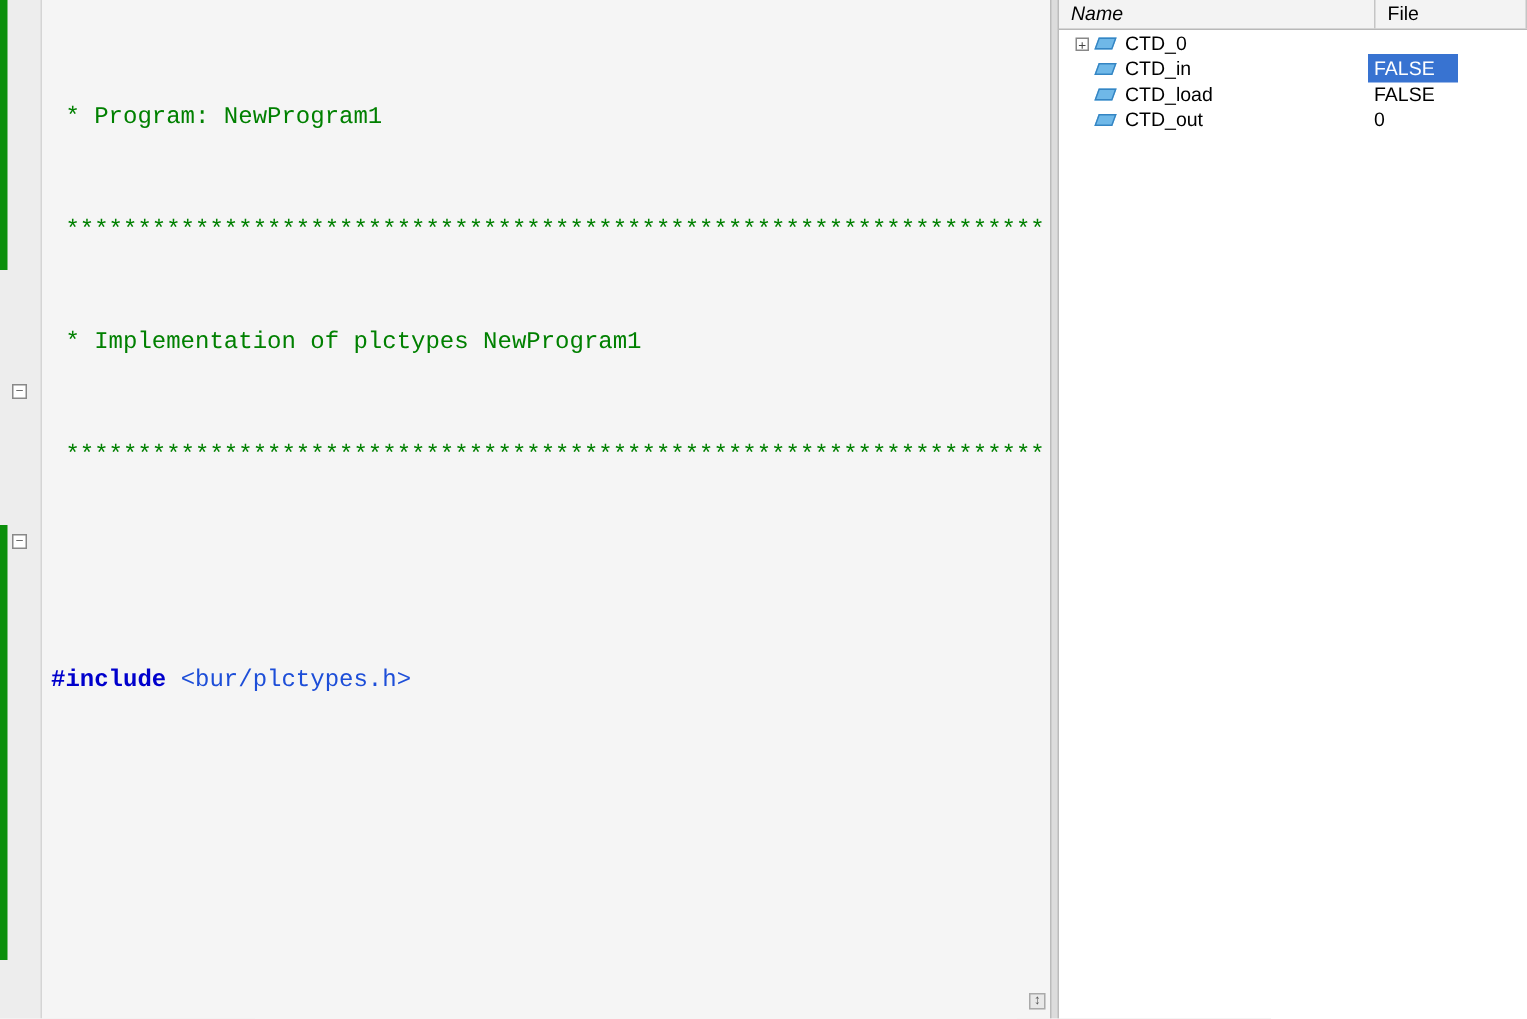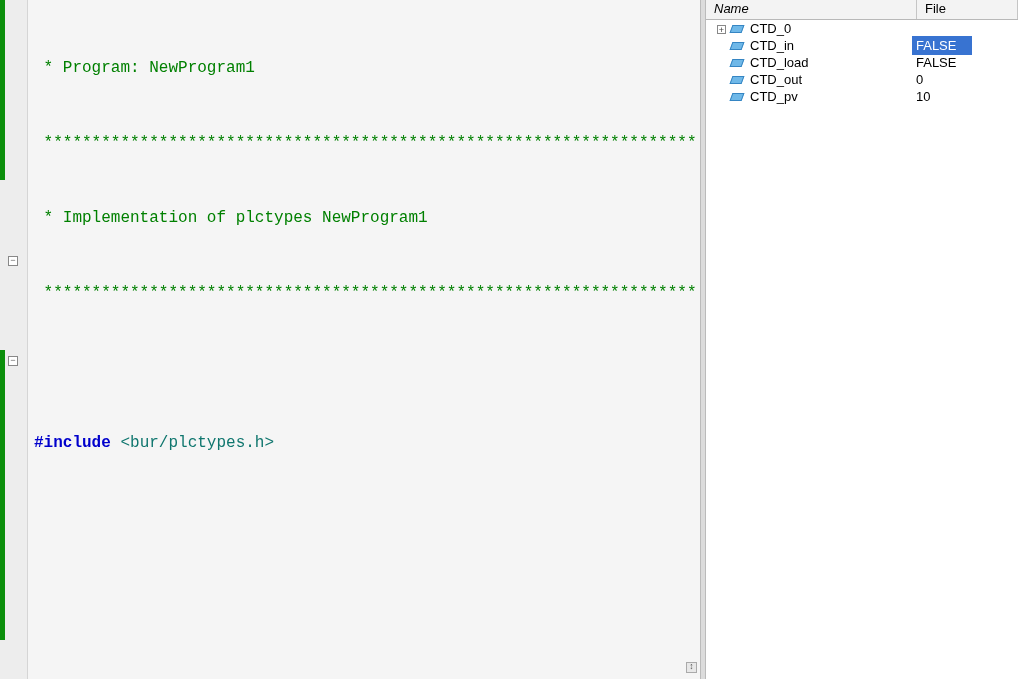--- a/index.html
+++ b/index.html
@@ -47,7 +47,7 @@
     }
     .code-area {
       flex: 1;
-      padding: 6px 6px;
+      padding: 16px 6px;
       white-space: pre;
       line-height: 25px;
       color: #000;

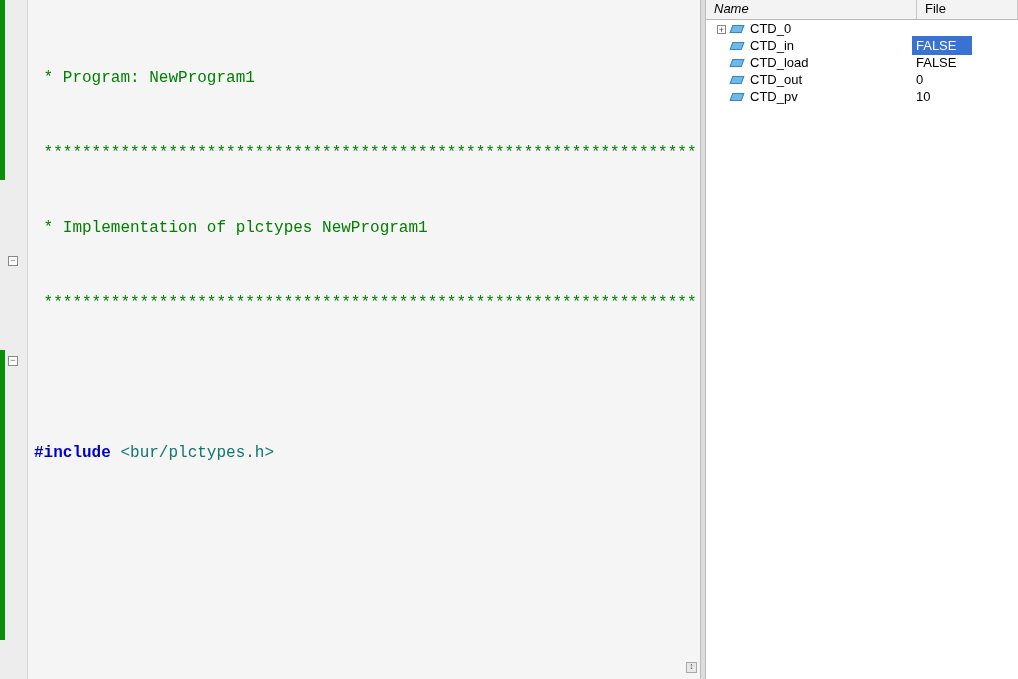--- a/index.html
+++ b/index.html
@@ -211,14 +211,6 @@
     <div class="wc-value"><span class="wv-value">0</span></div>
   </div>
 
-  <div class="watch-row">
-    <div class="wc-expand"></div>
-    <div class="wc-icon">
-        <div class="var-icon"></div>
-      </div>
-    <div class="wc-name">CTD_pv</div>
-    <div class="wc-value"><span class="wv-value">10</span></div>
-  </div>
 </div>
 
 </body></html>

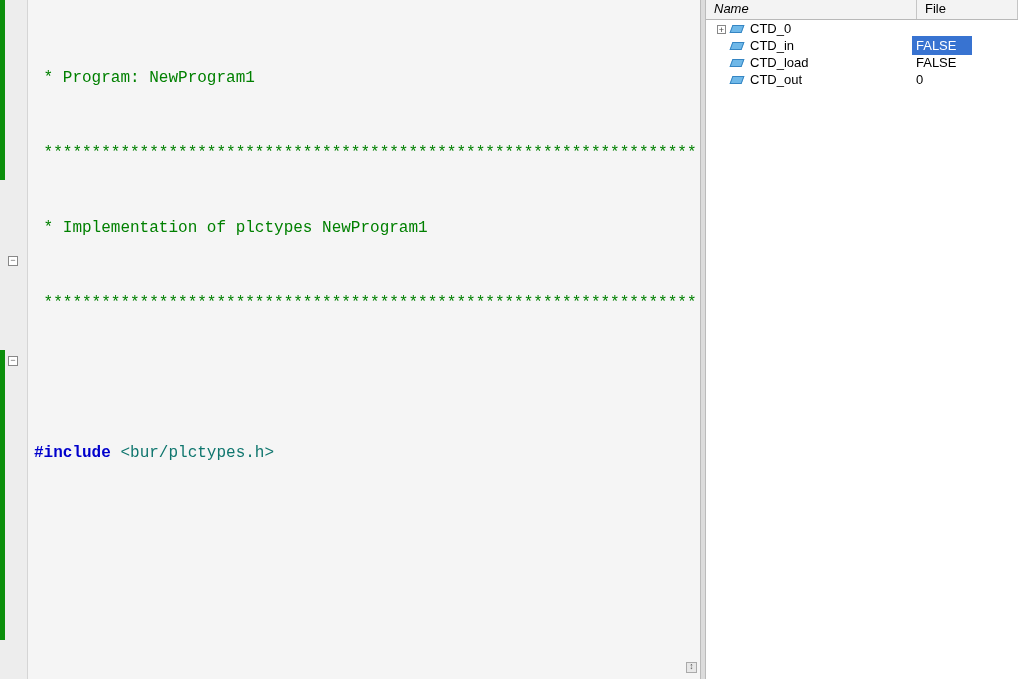--- a/index.html
+++ b/index.html
@@ -56,7 +56,7 @@
     .code-line { height: 25px; }
     .c-green { color: #008000; }
     .c-blue { color: #0000cc; font-weight: bold; }
-    .c-brown { color: #0f766e; }
+    .c-brown { color: #1d4ed8; }
     .small-arrow {
       position: absolute;
       bottom: 6px;

